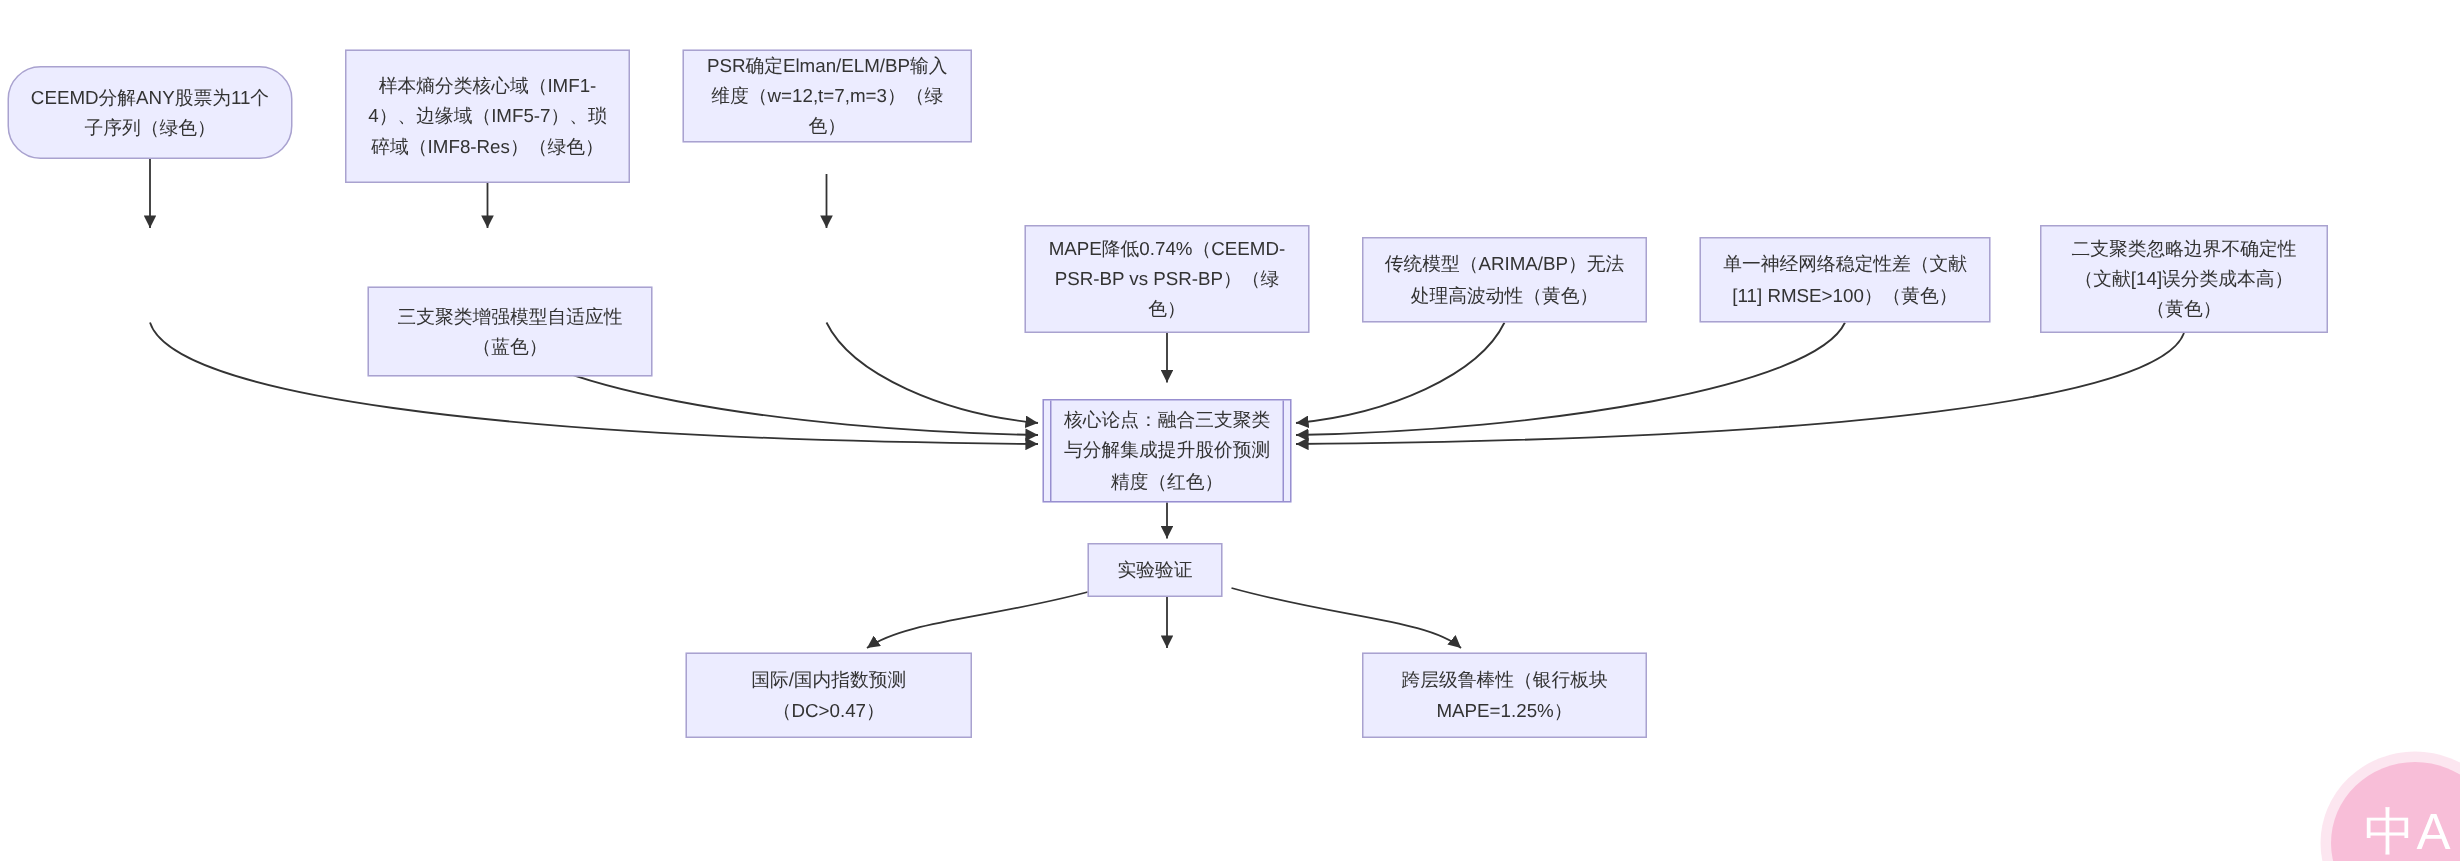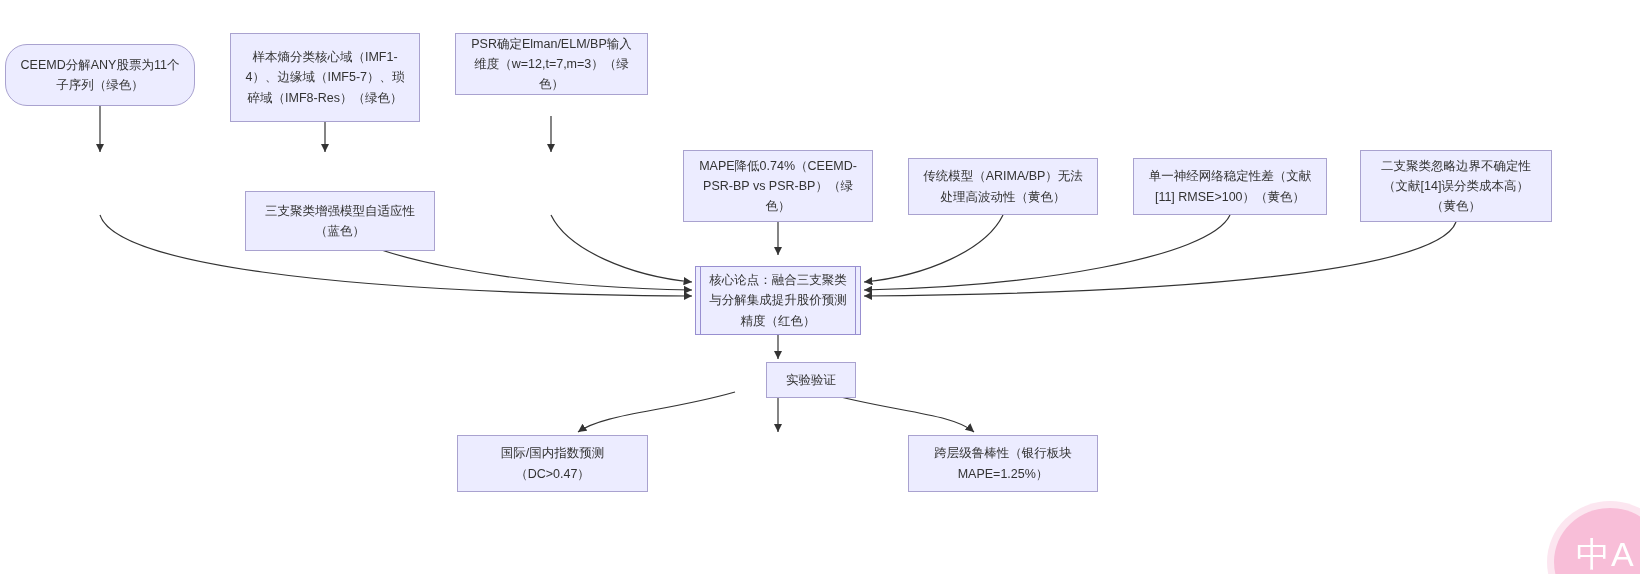--- a/index.html
+++ b/index.html
@@ -51,7 +51,7 @@
   .n-core::before{left:4px;}
   .n-core::after{right:4px;}
   
-  .n-exp       {left:766px; top:362px; width:90px;  height:36px;}
+  .n-exp       {left:725px; top:362px; width:90px;  height:36px;}
   
   .n-idx       {left:457px; top:435px; width:191px; height:57px;}
   .n-stock     {left:683px; top:435px; width:190px; height:57px;}

